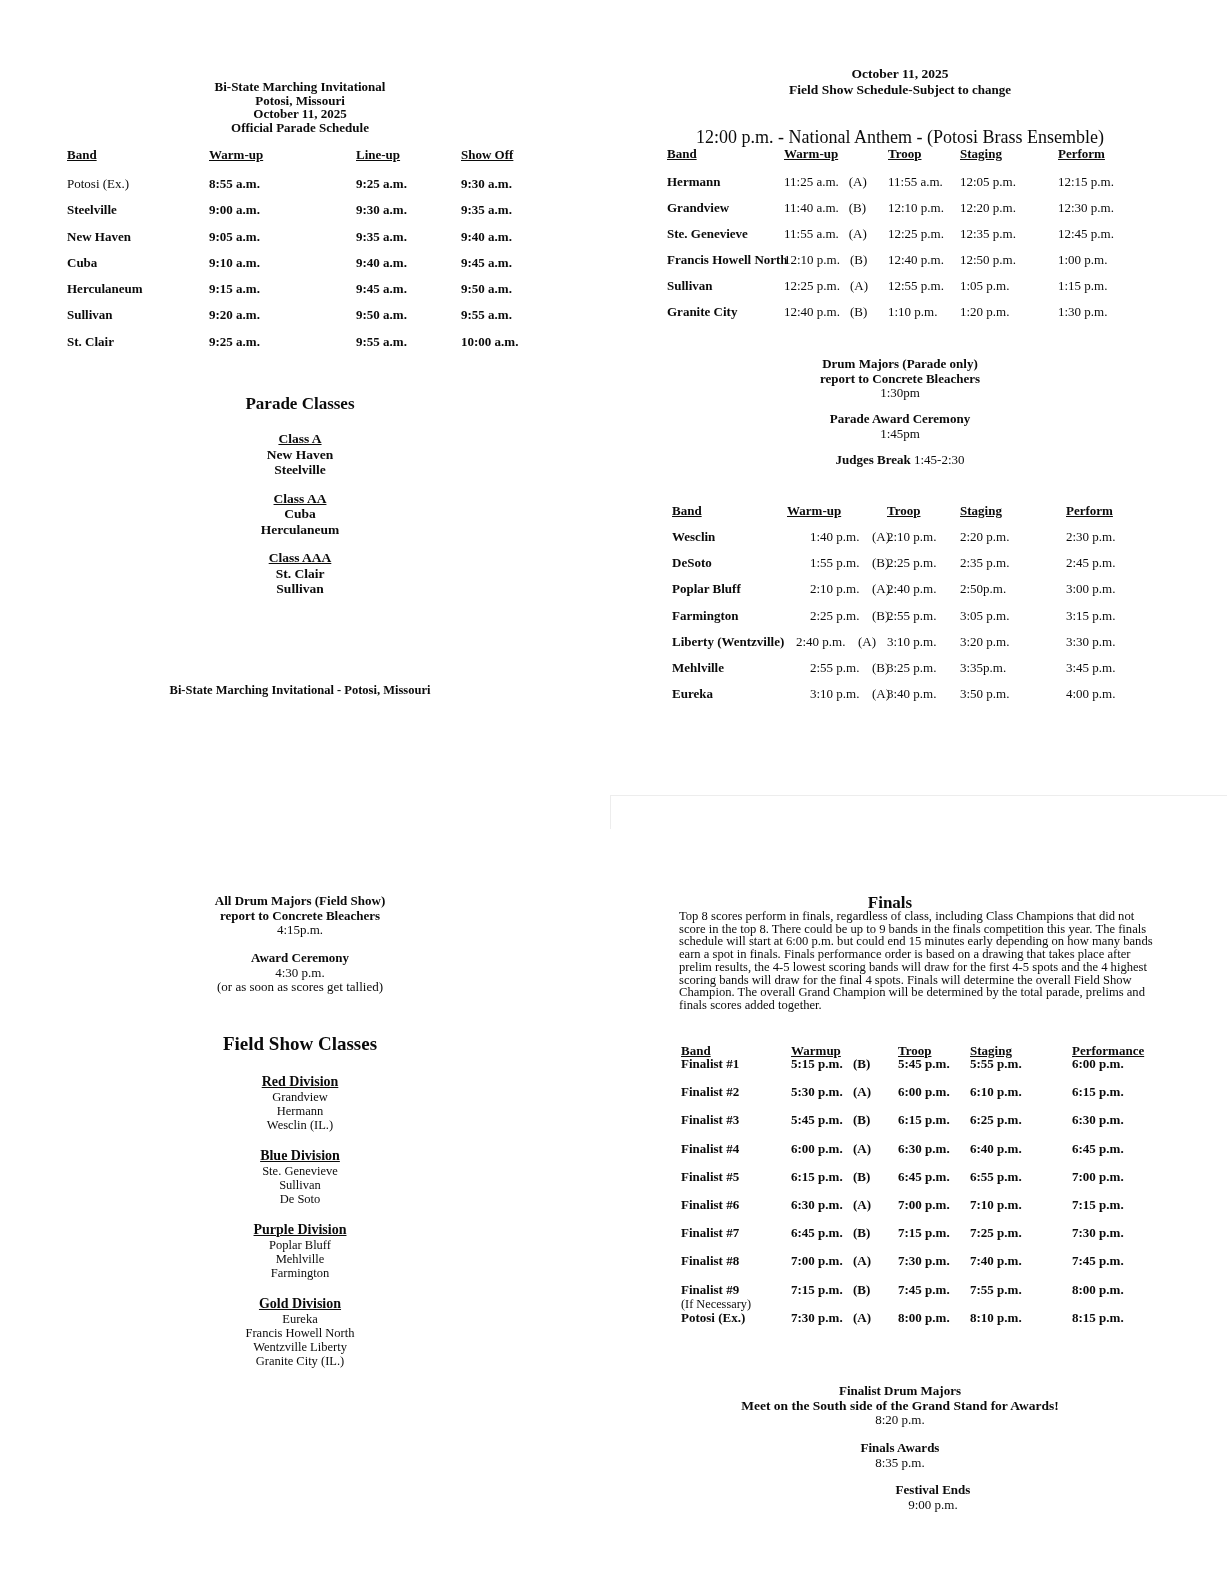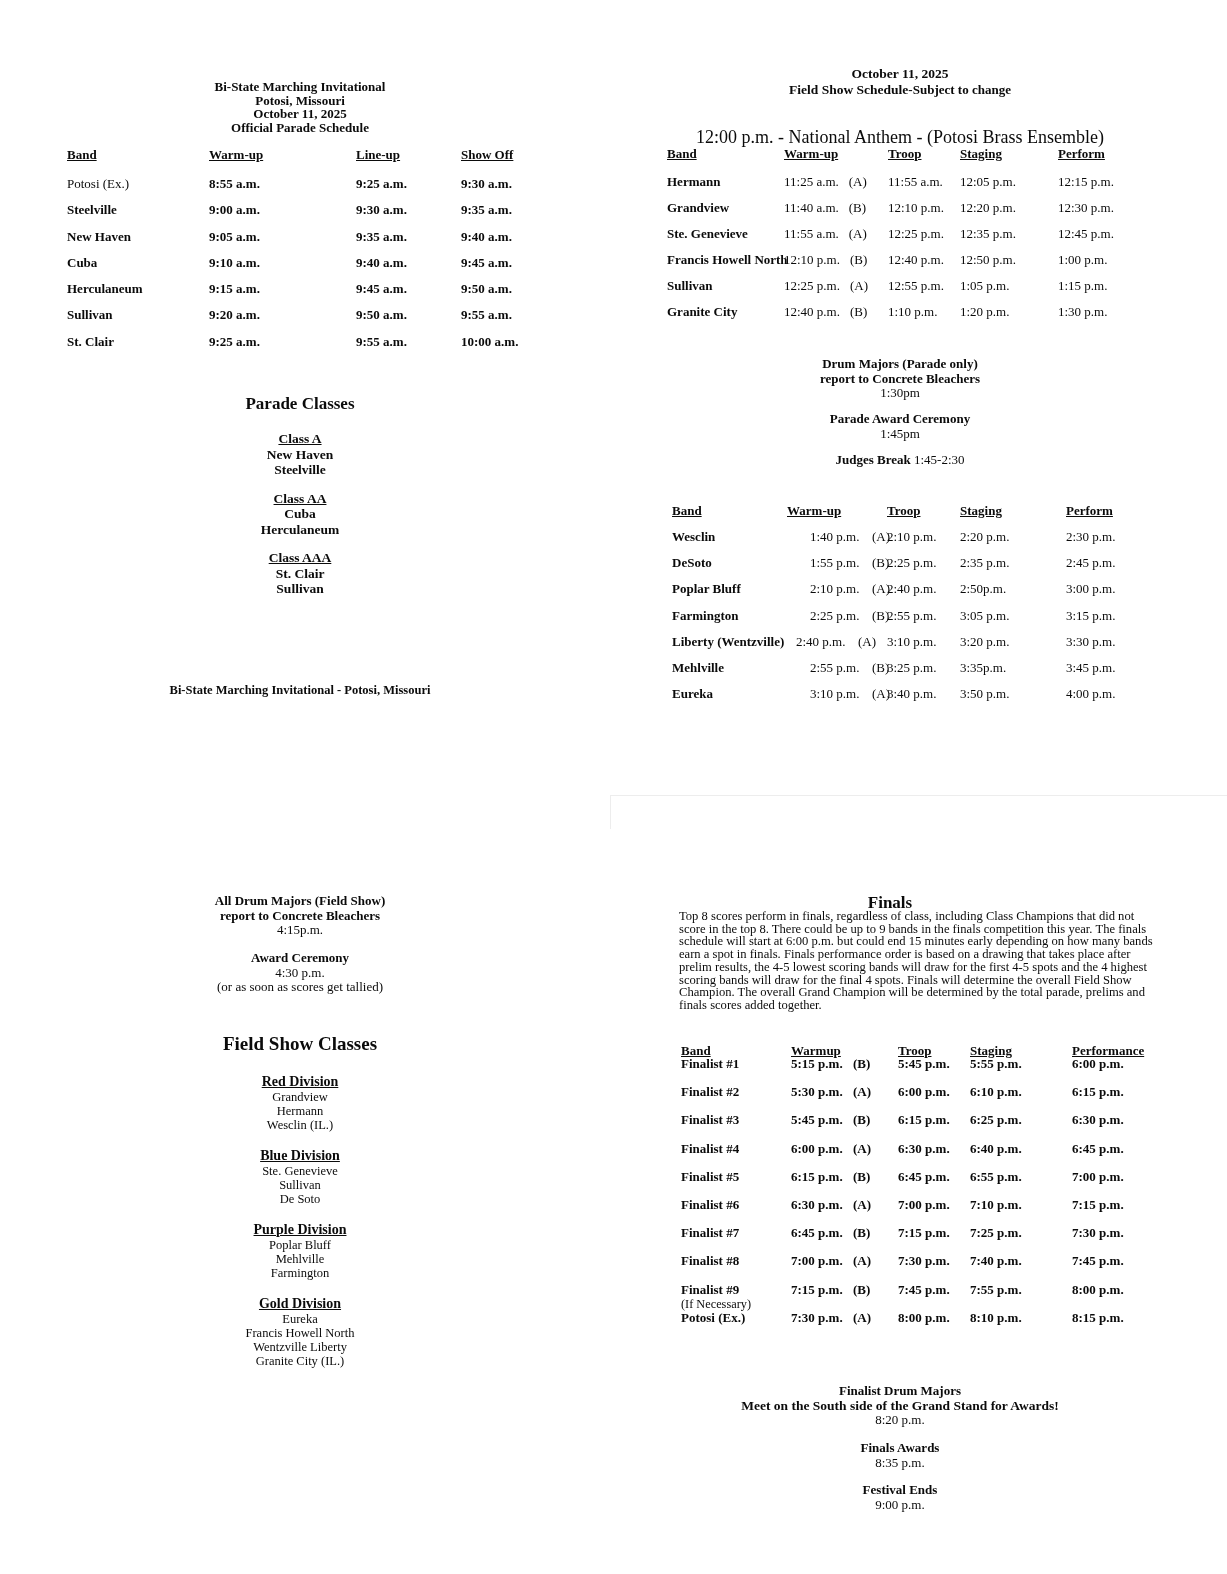--- a/index.html
+++ b/index.html
@@ -79,7 +79,7 @@
   .fdm{left:630px;top:1384px;width:540px}
   .fdm .line2{font-size:13.5px}
   .fawards{left:630px;top:1441px;width:540px}
-  .fends{left:630px;top:1483px;width:540px}
+  .fends{left:663px;top:1483px;width:540px}
 
   
   .artifact-h{left:610px;top:795px;width:617px;height:1px;background:#ededed}

